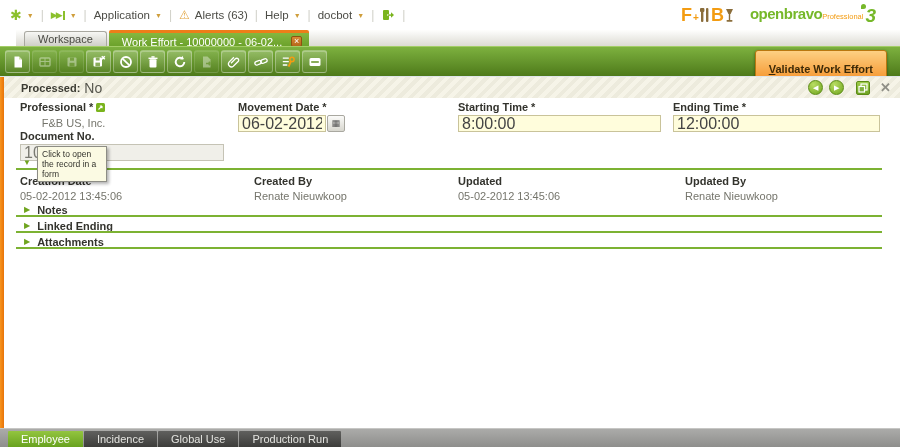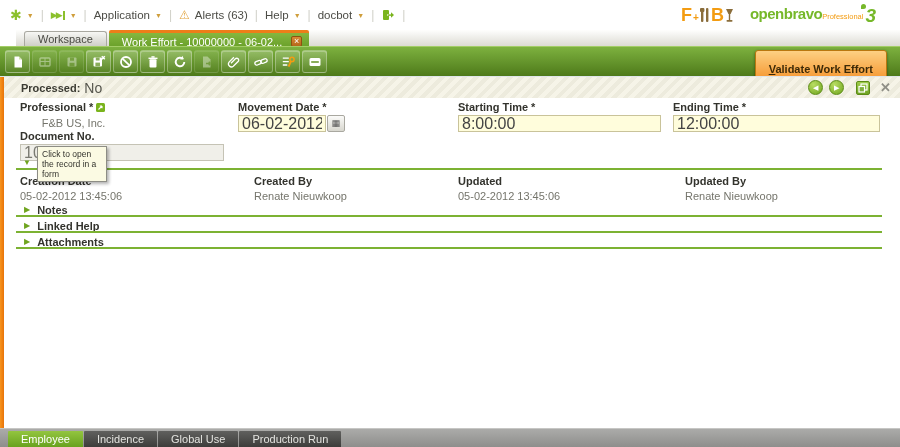--- a/index.html
+++ b/index.html
@@ -361,7 +361,7 @@
 
 <div class="section-head" style="left:24px; top:220px;">
   <span class="sec-tri">▶</span>
-  <span class="section-label">Linked Help</span>
+  <span class="section-label">Linked Ending</span>
 </div>
 <div class="green-rule" style="top:231px;"></div>
 

